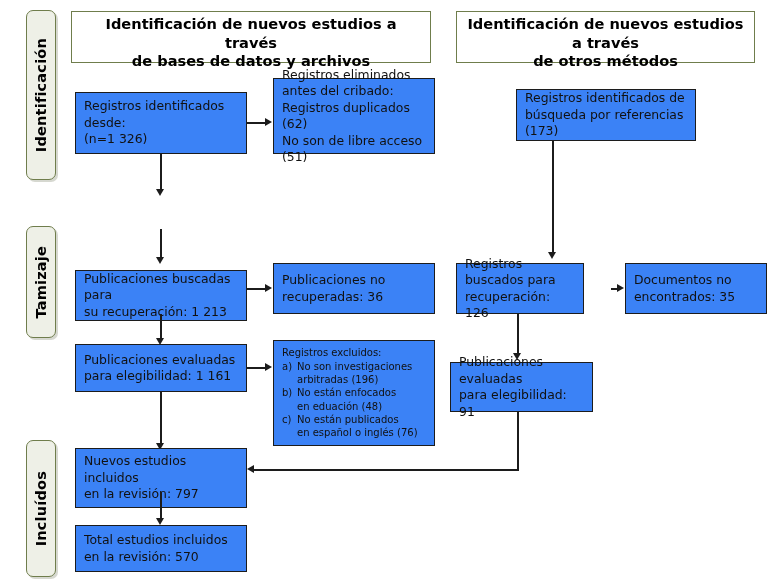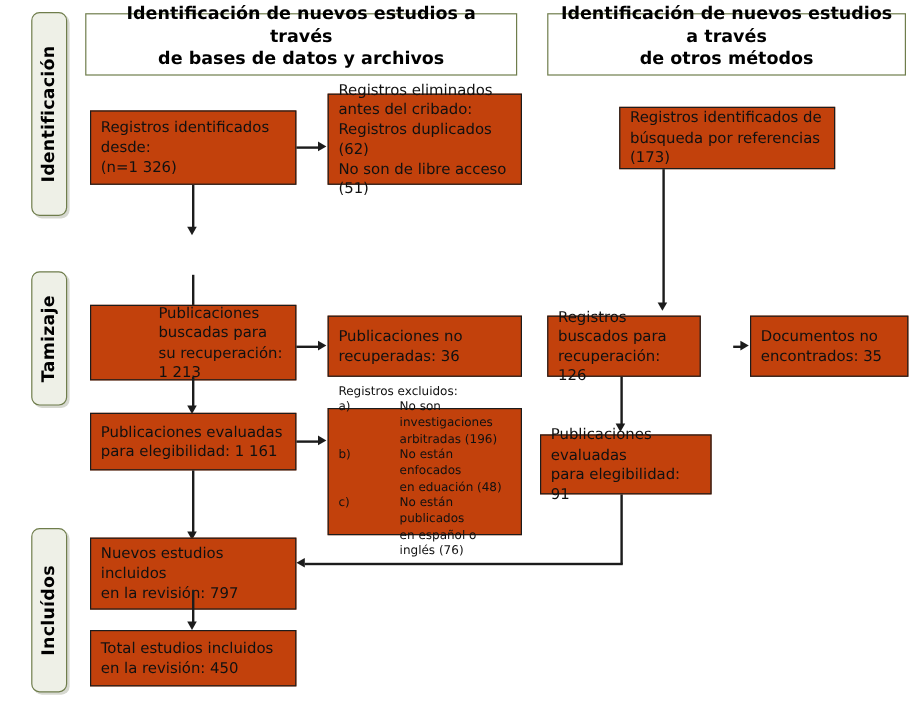--- a/index.html
+++ b/index.html
@@ -45,7 +45,7 @@
     background: #ffffff;
     border: 1.6px solid #6f7d4c;
     display: flex;
-    align-items: flex-end;
+    align-items: flex-start;
     justify-content: center;
     text-align: center;
     box-sizing: border-box;

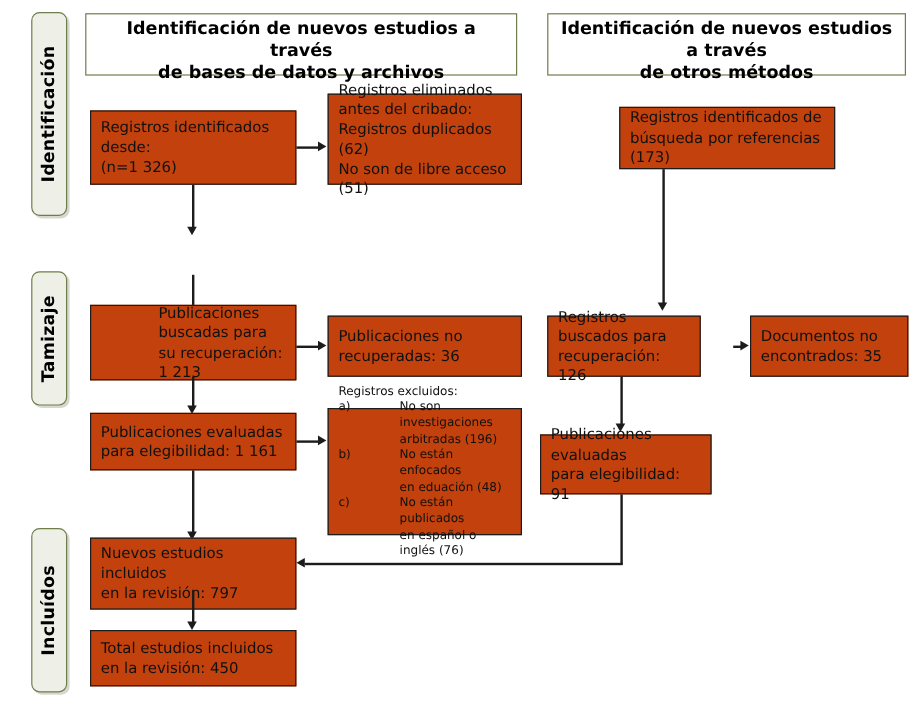--- a/index.html
+++ b/index.html
@@ -61,7 +61,7 @@
   
   .node {
     position: absolute;
-    background: #c2410c;
+    background: #3b82f6;
     border: 1.7px solid #1c1c1c;
     box-sizing: border-box;
     display: flex;

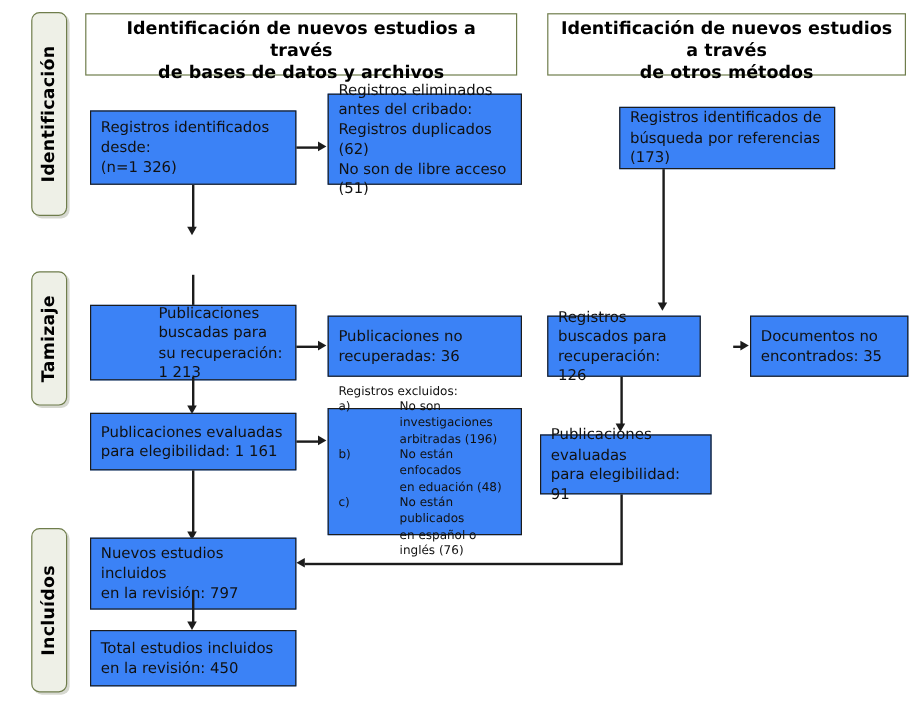--- a/index.html
+++ b/index.html
@@ -171,7 +171,7 @@
   <div class="ln v" style="left:160px; top:229px; height:31px;"></div>
   <div class="arrow down" style="left:156px; top:257px;"></div>
 
-  <div class="node" style="left:75px; top:254px; width:172px; height:63px;padding-left:48px;">
+  <div class="node" style="left:75px; top:270px; width:172px; height:51px;">
     <div class="txt">Publicaciones buscadas para
 su recuperación: 1 213</div>
   </div>

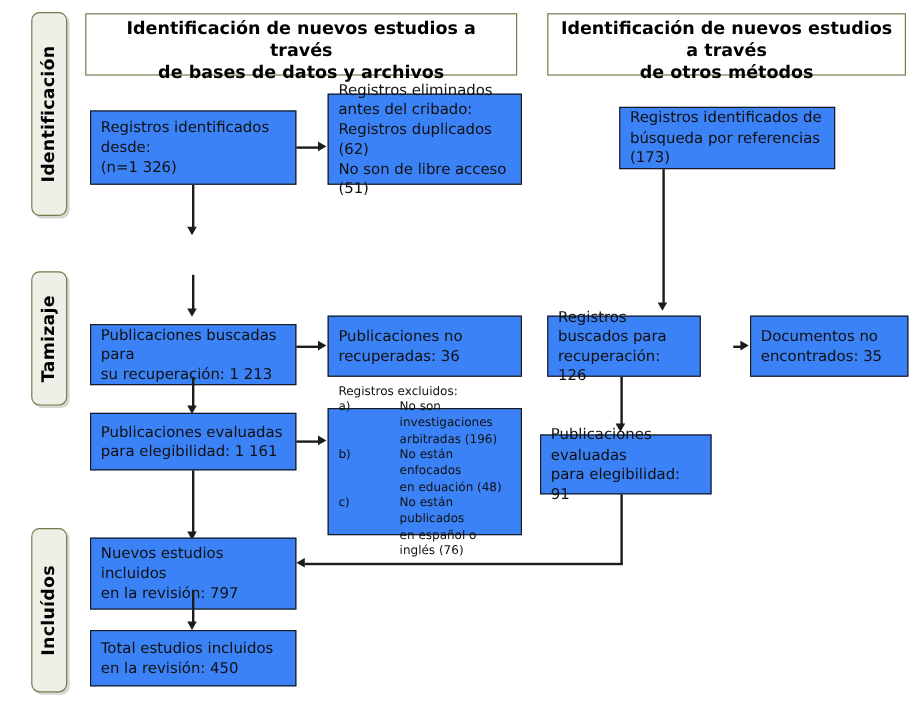--- a/index.html
+++ b/index.html
@@ -245,7 +245,7 @@
 recuperación: 126</div>
   </div>
 
-  <div class="node" style="left:625px; top:263px; width:132px; height:51px;">
+  <div class="node" style="left:625px; top:263px; width:142px; height:51px;">
     <div class="txt">Documentos no
 encontrados: 35</div>
   </div>

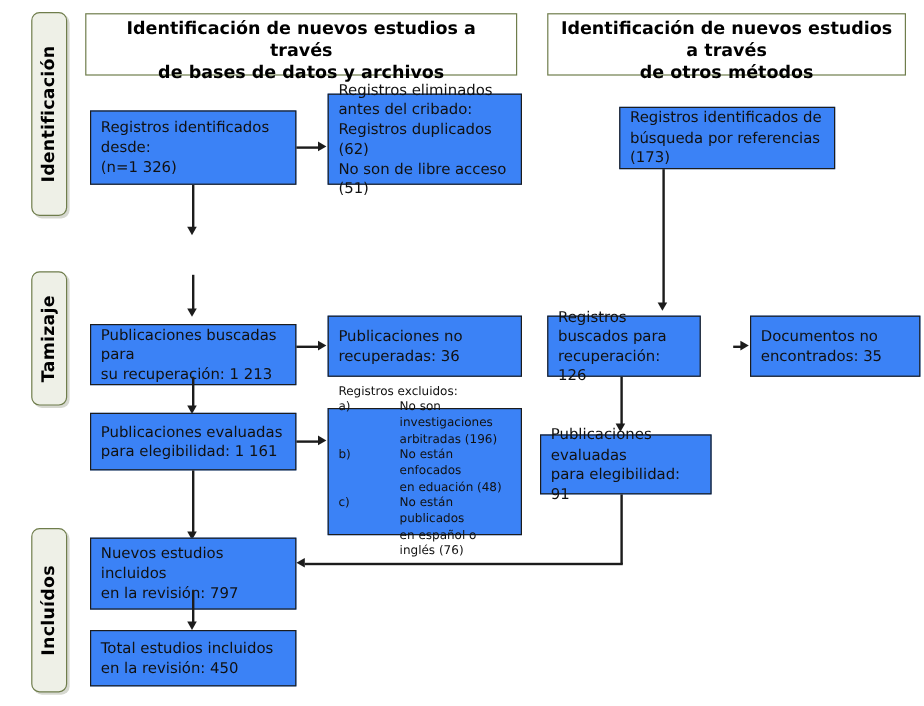--- a/index.html
+++ b/index.html
@@ -91,7 +91,7 @@
     width: 15px;
     flex: 0 0 15px;
   }
-  .node .listwrap .bd { flex: 1 1 auto; white-space: pre-line; margin-left: 36px; }
+  .node .listwrap .bd { flex: 1 1 auto; white-space: pre-line; }
 
   
   .ln {

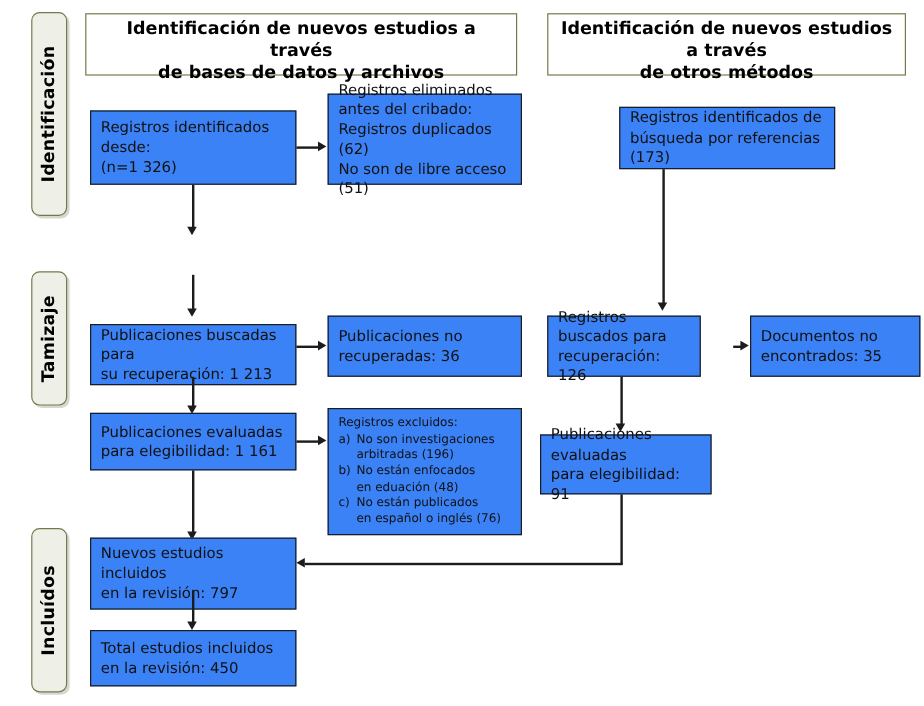--- a/index.html
+++ b/index.html
@@ -229,7 +229,7 @@
 
   <div class="node" style="left:75px; top:525px; width:172px; height:47px;">
     <div class="txt">Total estudios incluidos
-en la revisión: 450</div>
+en la revisión: 570</div>
   </div>
 
   <div class="node" style="left:516px; top:89px; width:180px; height:52px;">

